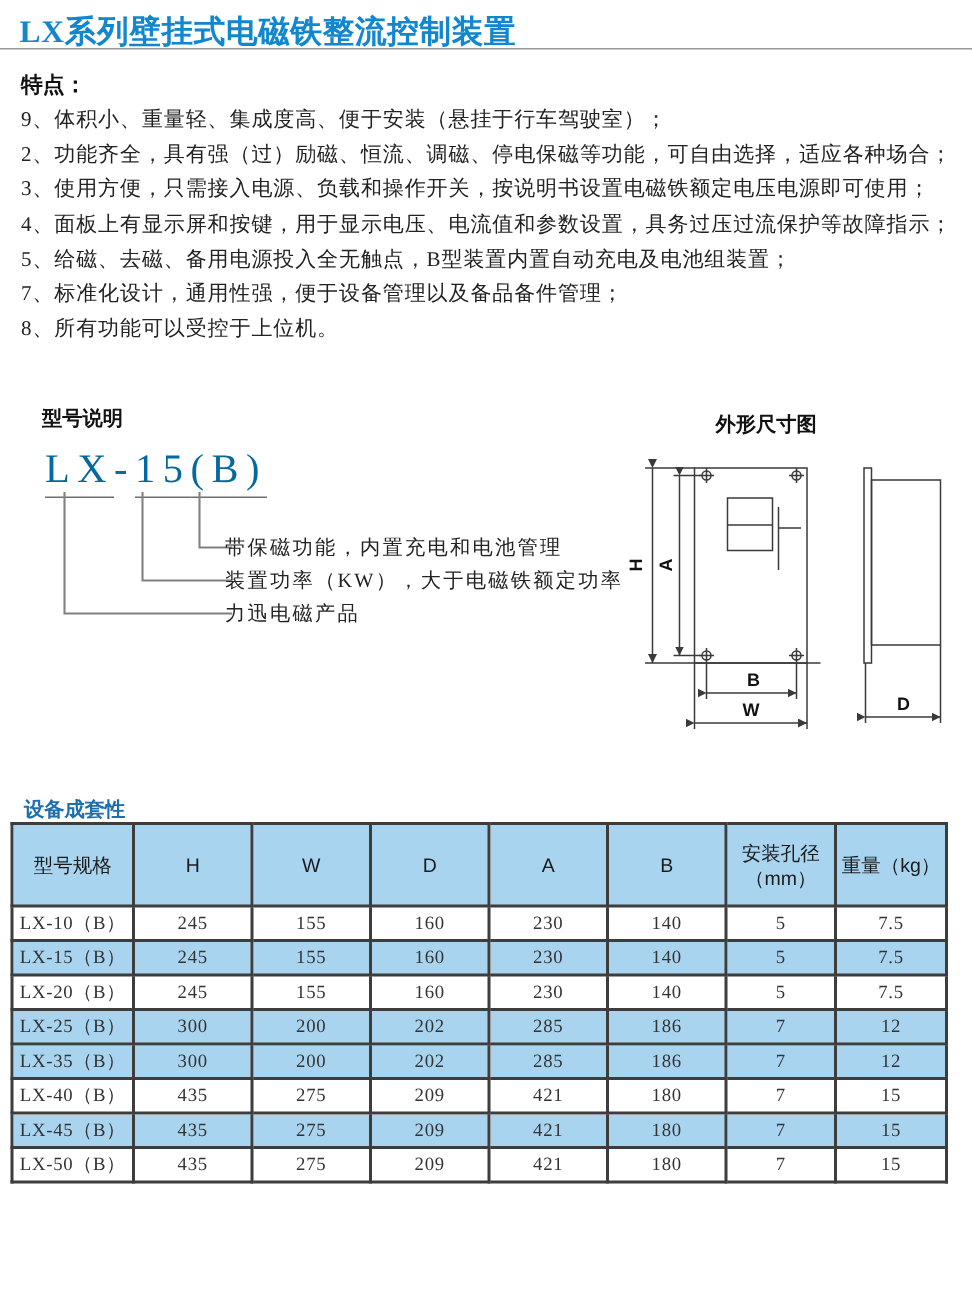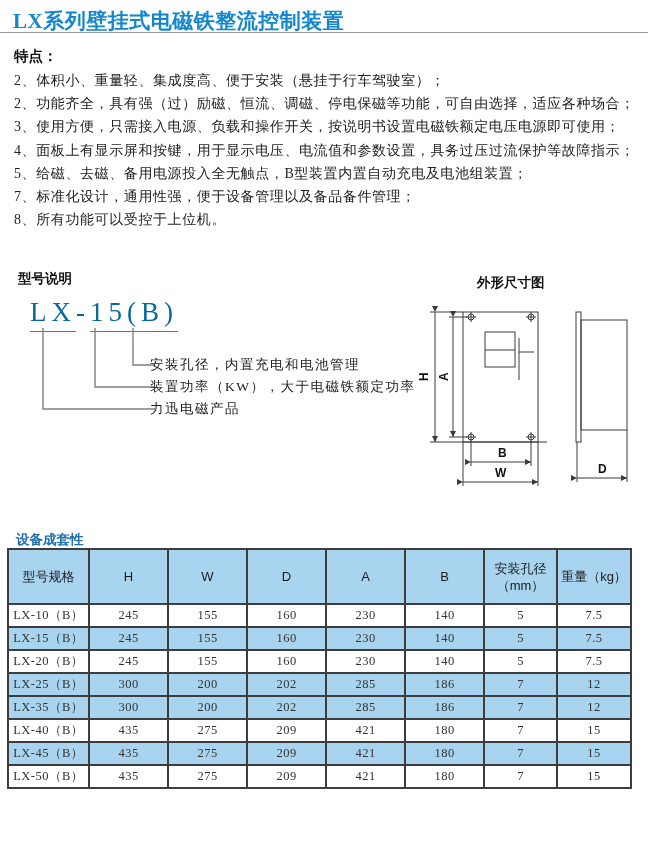--- a/index.html
+++ b/index.html
@@ -96,7 +96,7 @@
 
 <div class="abs features-heading">特点：</div>
 <ul class="abs features-list">
-  <li>2、体积小、重量轻、集成度高、便于安装（悬挂于行车驾驶室）；</li>
+  <li>9、体积小、重量轻、集成度高、便于安装（悬挂于行车驾驶室）；</li>
   <li>2、功能齐全，具有强（过）励磁、恒流、调磁、停电保磁等功能，可自由选择，适应各种场合；</li>
   <li>3、使用方便，只需接入电源、负载和操作开关，按说明书设置电磁铁额定电压电源即可使用；</li>
   <li>4、面板上有显示屏和按键，用于显示电压、电流值和参数设置，具务过压过流保护等故障指示；</li>

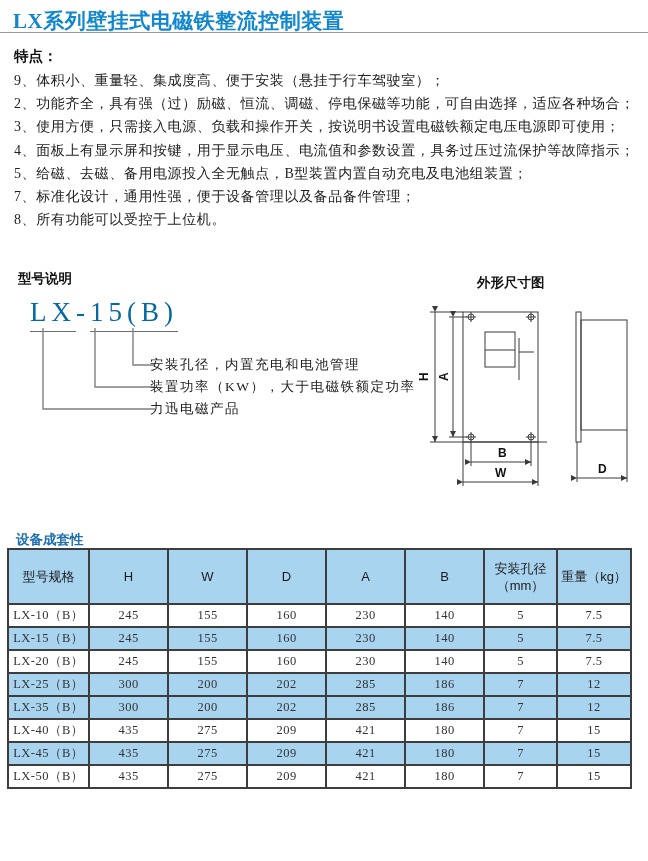--- a/index.html
+++ b/index.html
@@ -35,7 +35,7 @@
   .section-heading{
     font-size:13.5px;font-weight:bold;color:#111;
   }
-  .model-heading{left:18px;top:270px;}
+  .model-heading{left:28px;top:270px;}
   .dim-heading{left:477px;top:274px;}
 
   .model-code{

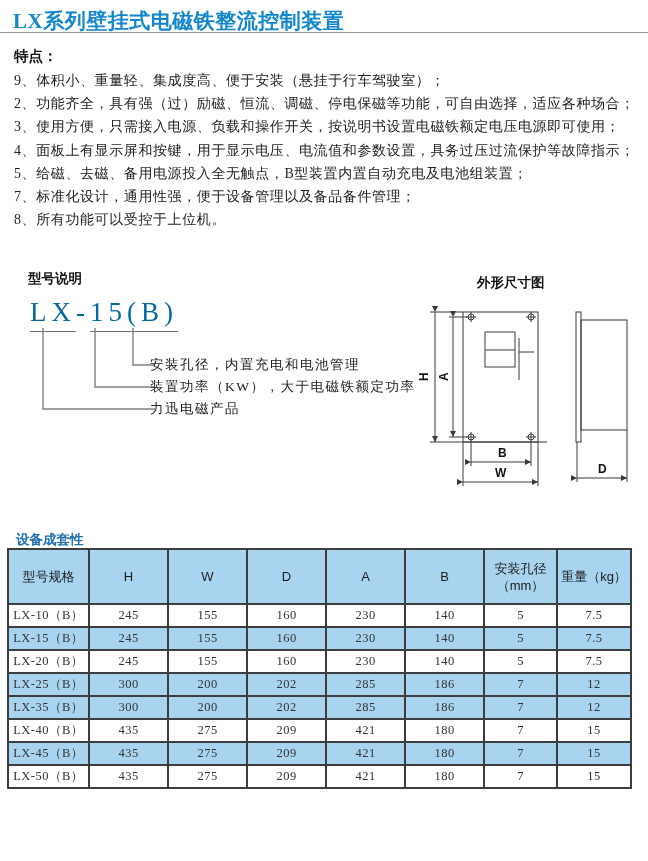--- a/index.html
+++ b/index.html
@@ -117,7 +117,7 @@
   <polyline class="conn-stroke" points="98,2 98,39 120,39"></polyline>
 </svg>
 
-<div class="abs model-label label-b">安装孔径，内置充电和电池管理</div>
+<div class="abs model-label label-b">带保磁功能，内置充电和电池管理</div>
 <div class="abs model-label label-power">装置功率（KW），大于电磁铁额定功率</div>
 <div class="abs model-label label-brand">力迅电磁产品</div>
 

